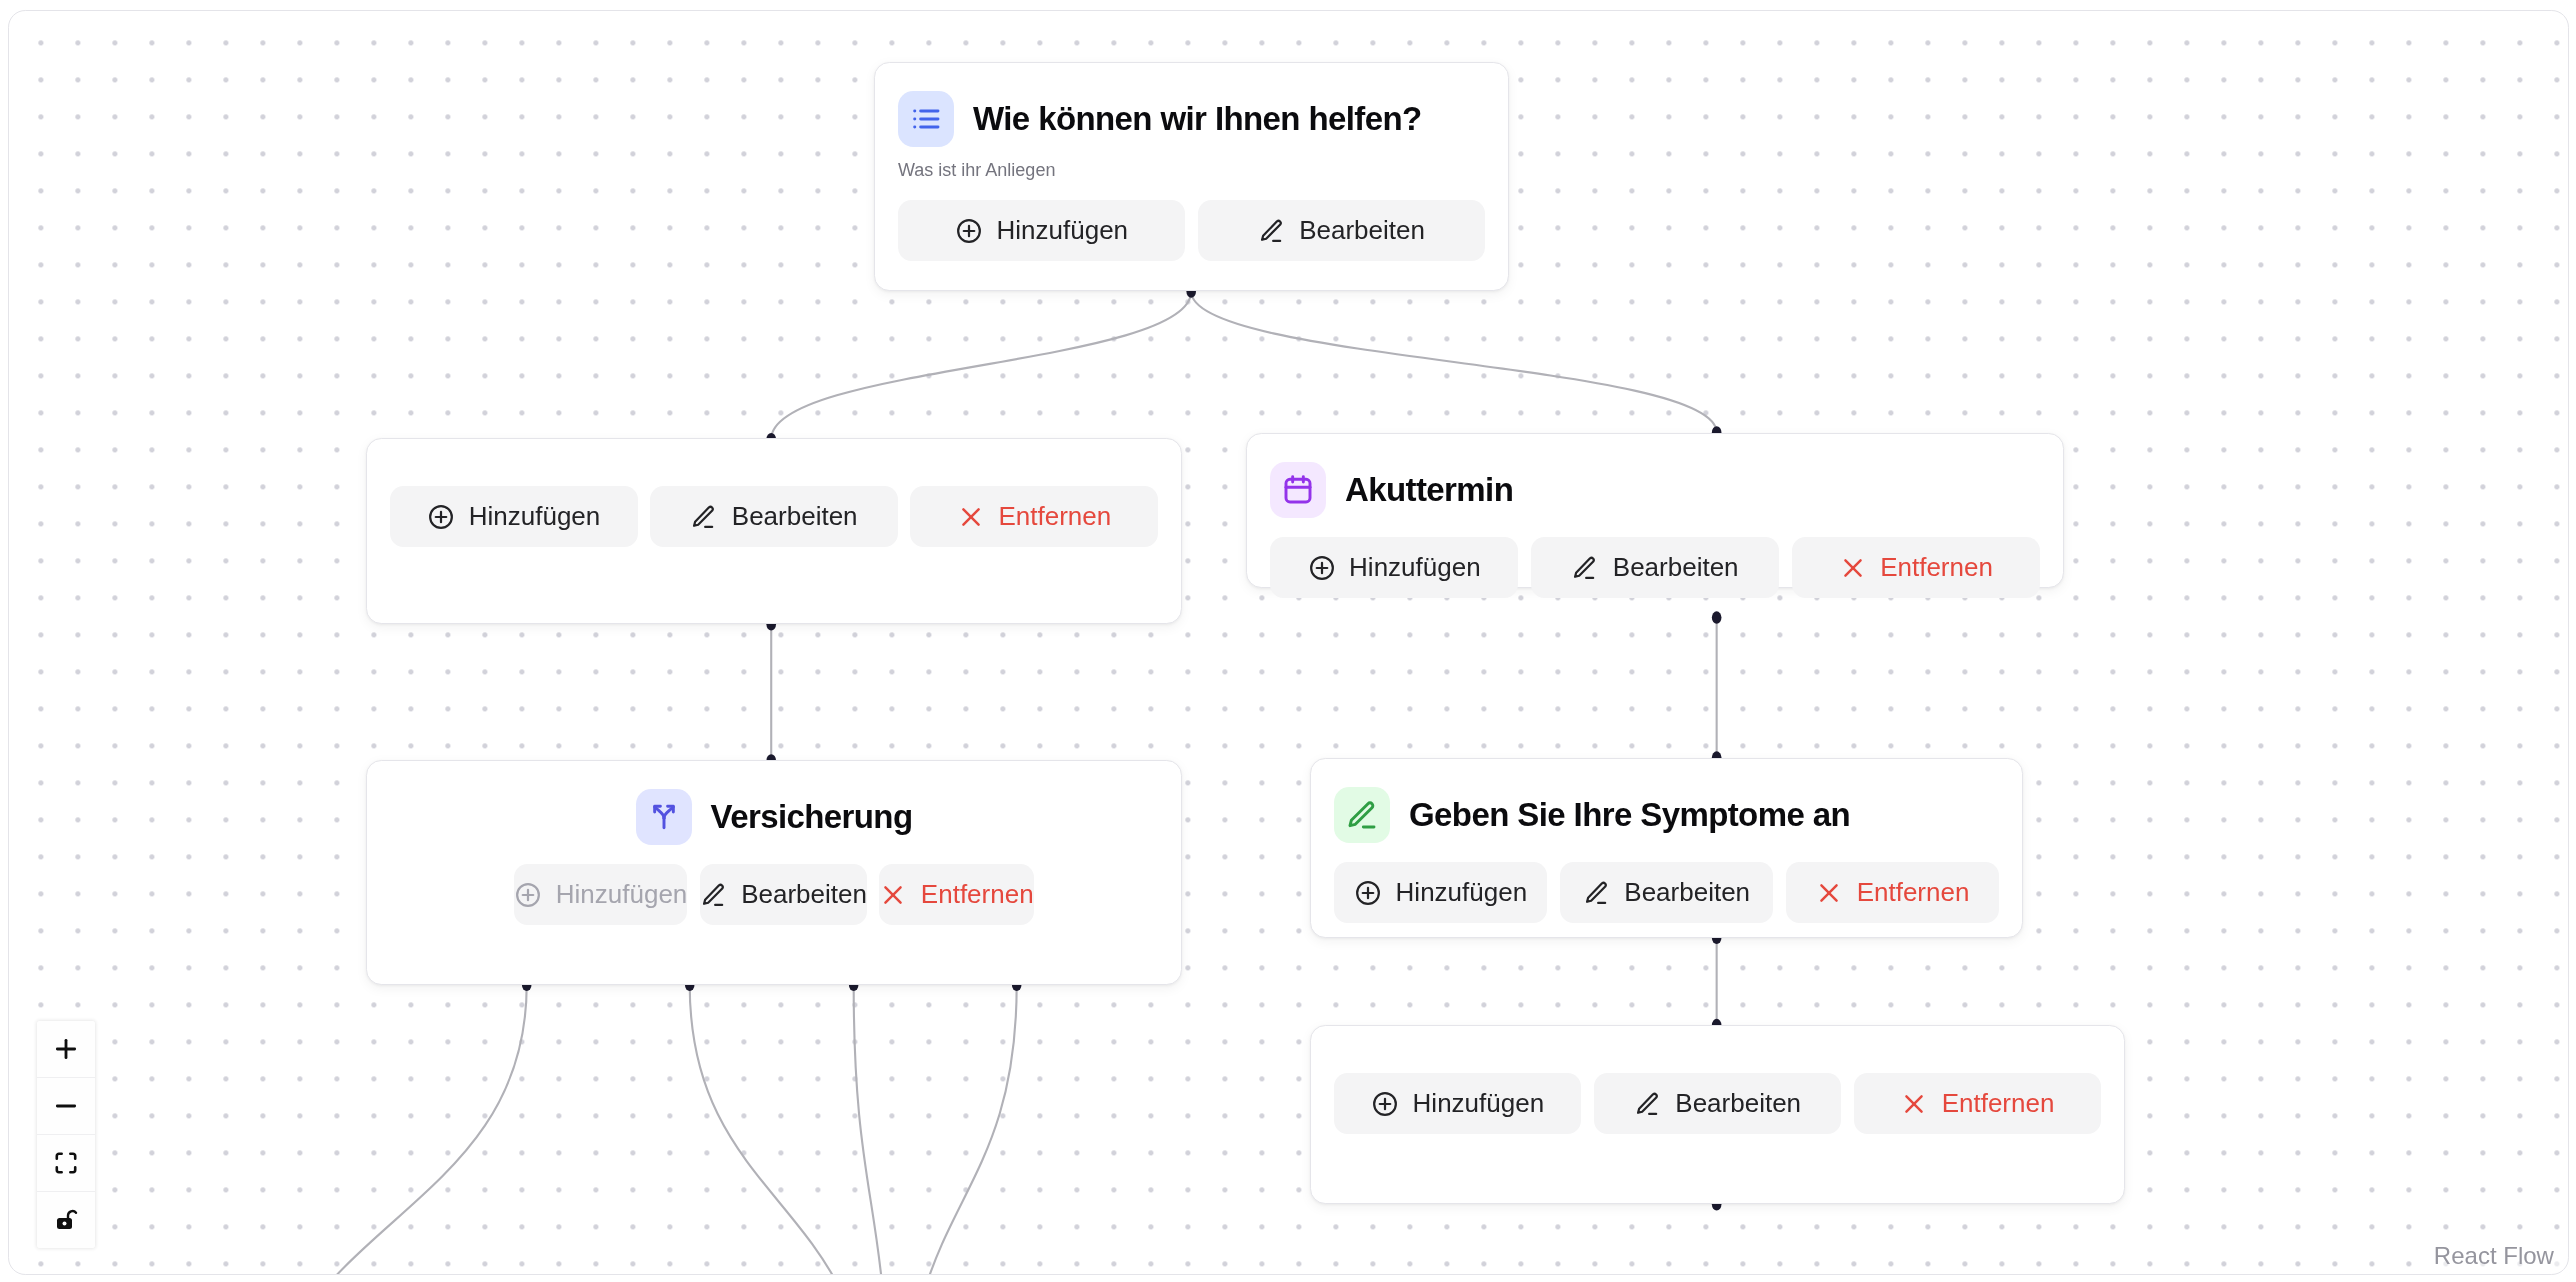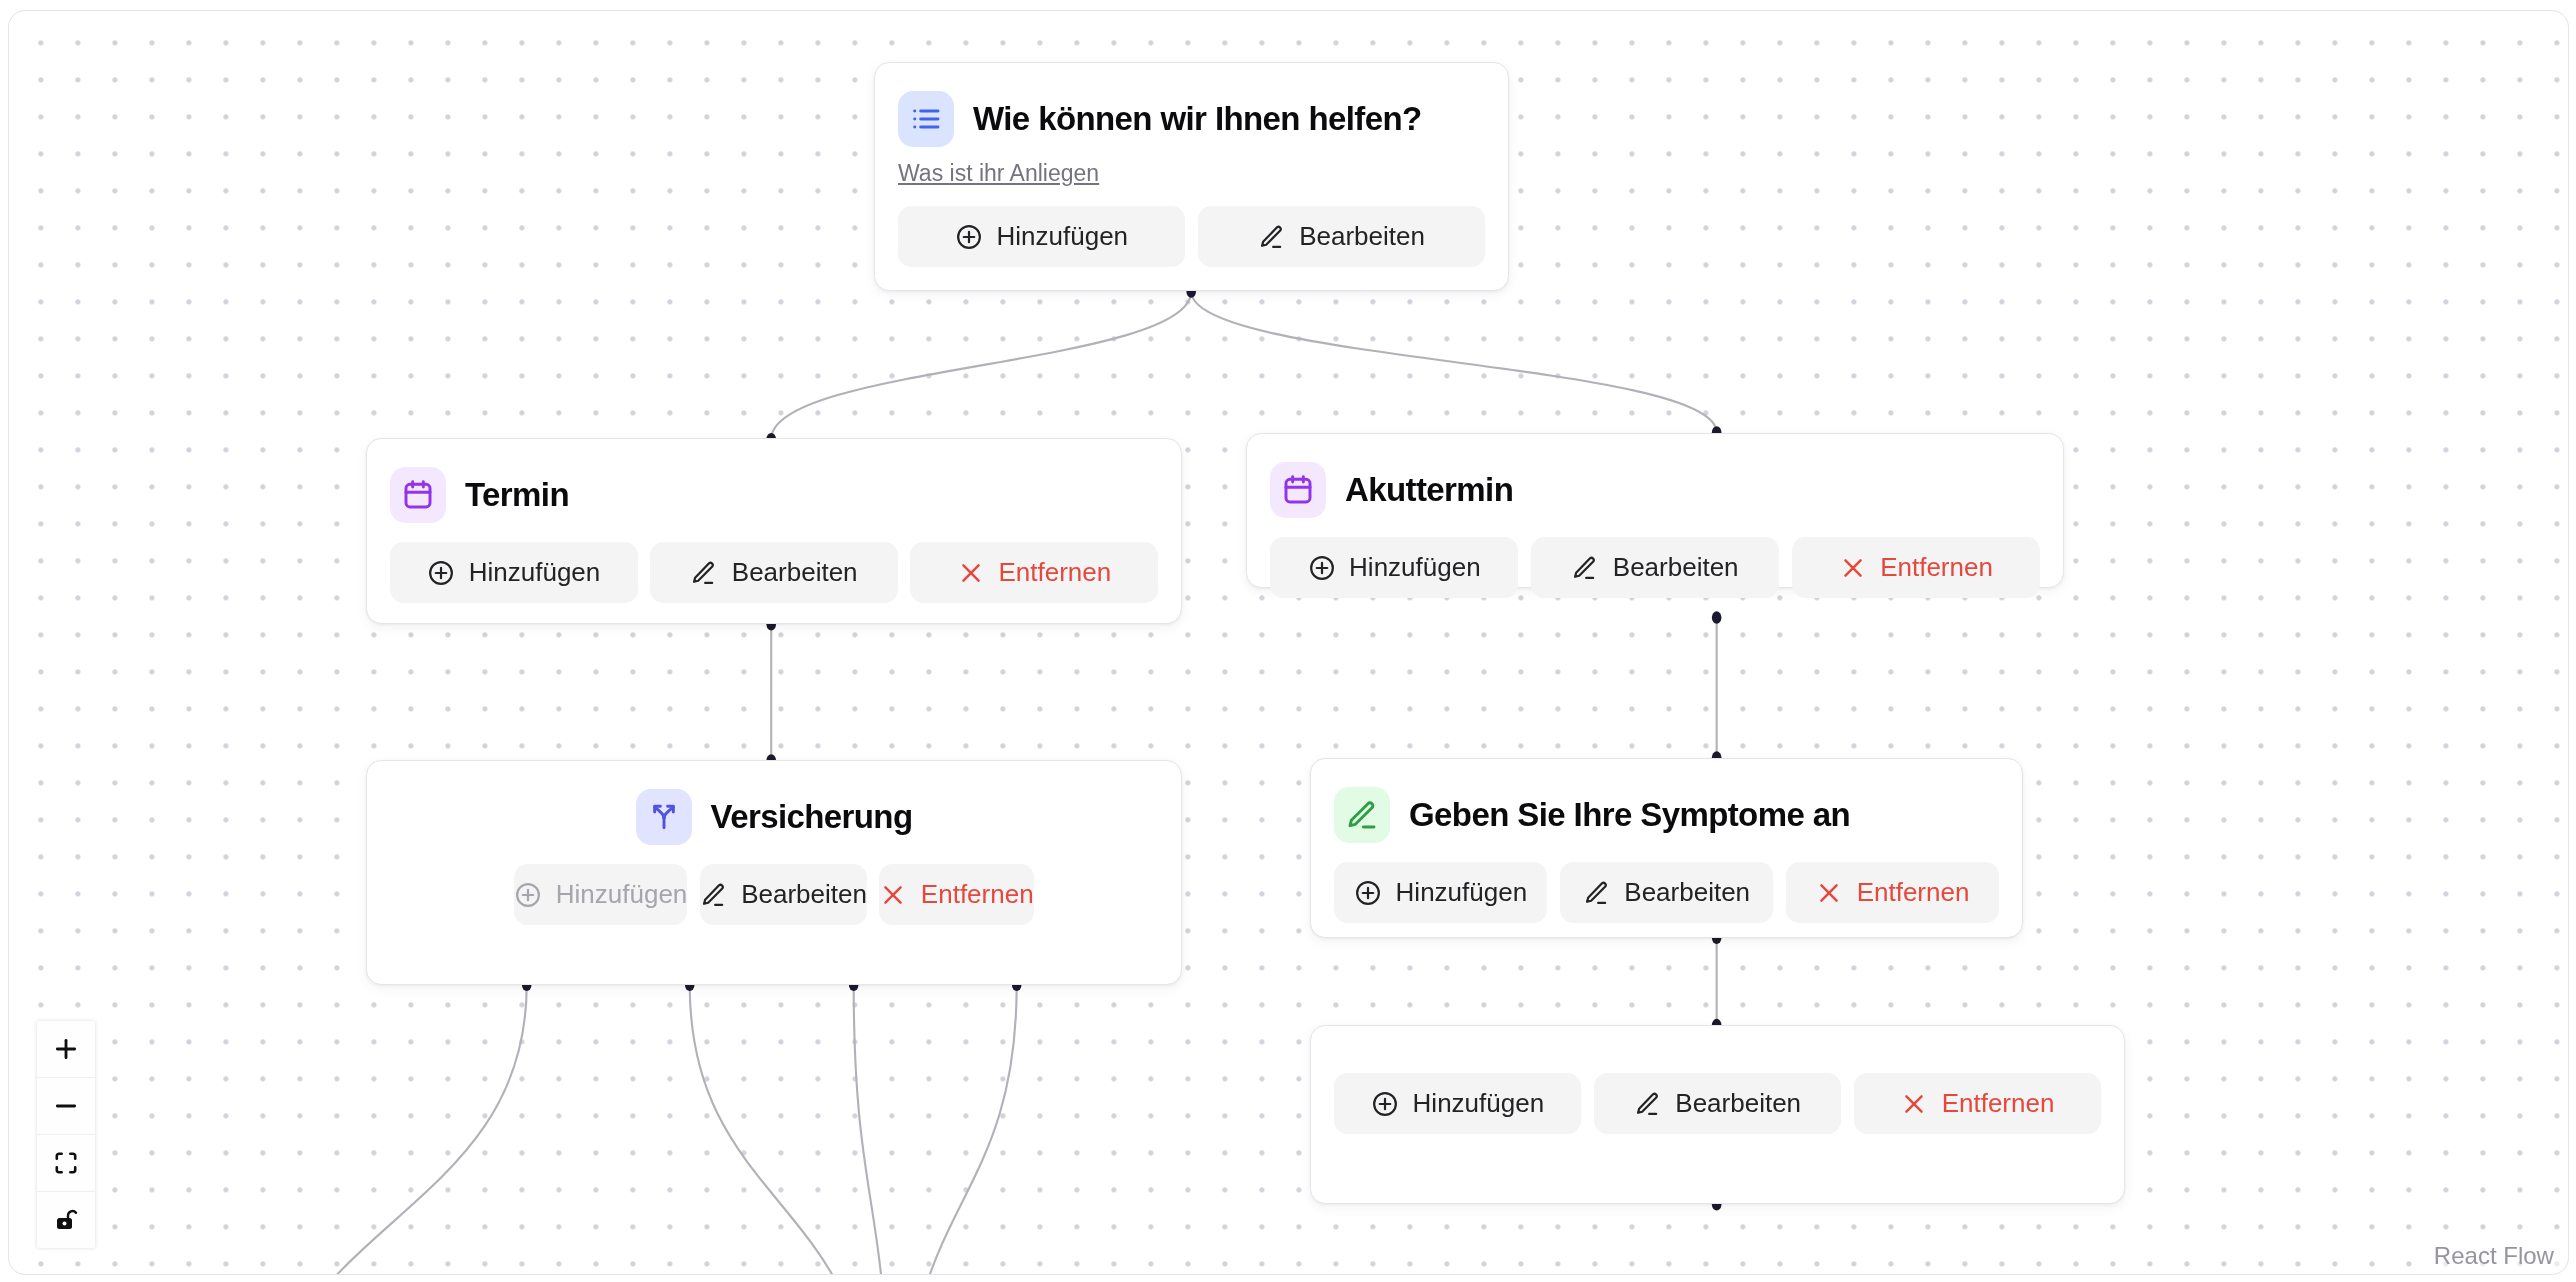--- a/index.html
+++ b/index.html
@@ -23,7 +23,7 @@
   .node-icon .glyph{width:32px;height:32px;display:block;}
   .glyph svg{width:100%;height:100%;display:block;}
   .node-title{font-size:33px;font-weight:700;color:#0b0b0e;letter-spacing:-0.6px;white-space:nowrap;}
-  .node-subtitle{margin-top:13.4px;font-size:23px;color:#74747e;text-decoration:underline;}
+  .node-subtitle{margin-top:13.4px;font-size:18px;color:#74747e;}
   .btn-row{display:flex;gap:12.5px;margin-top:19px;}
   .btn{display:flex;flex:1;align-items:center;justify-content:center;gap:13.4px;height:61px;
     background:#f4f4f5;border-radius:13.4px;font-size:26px;font-weight:500;color:#232326;cursor:pointer;}

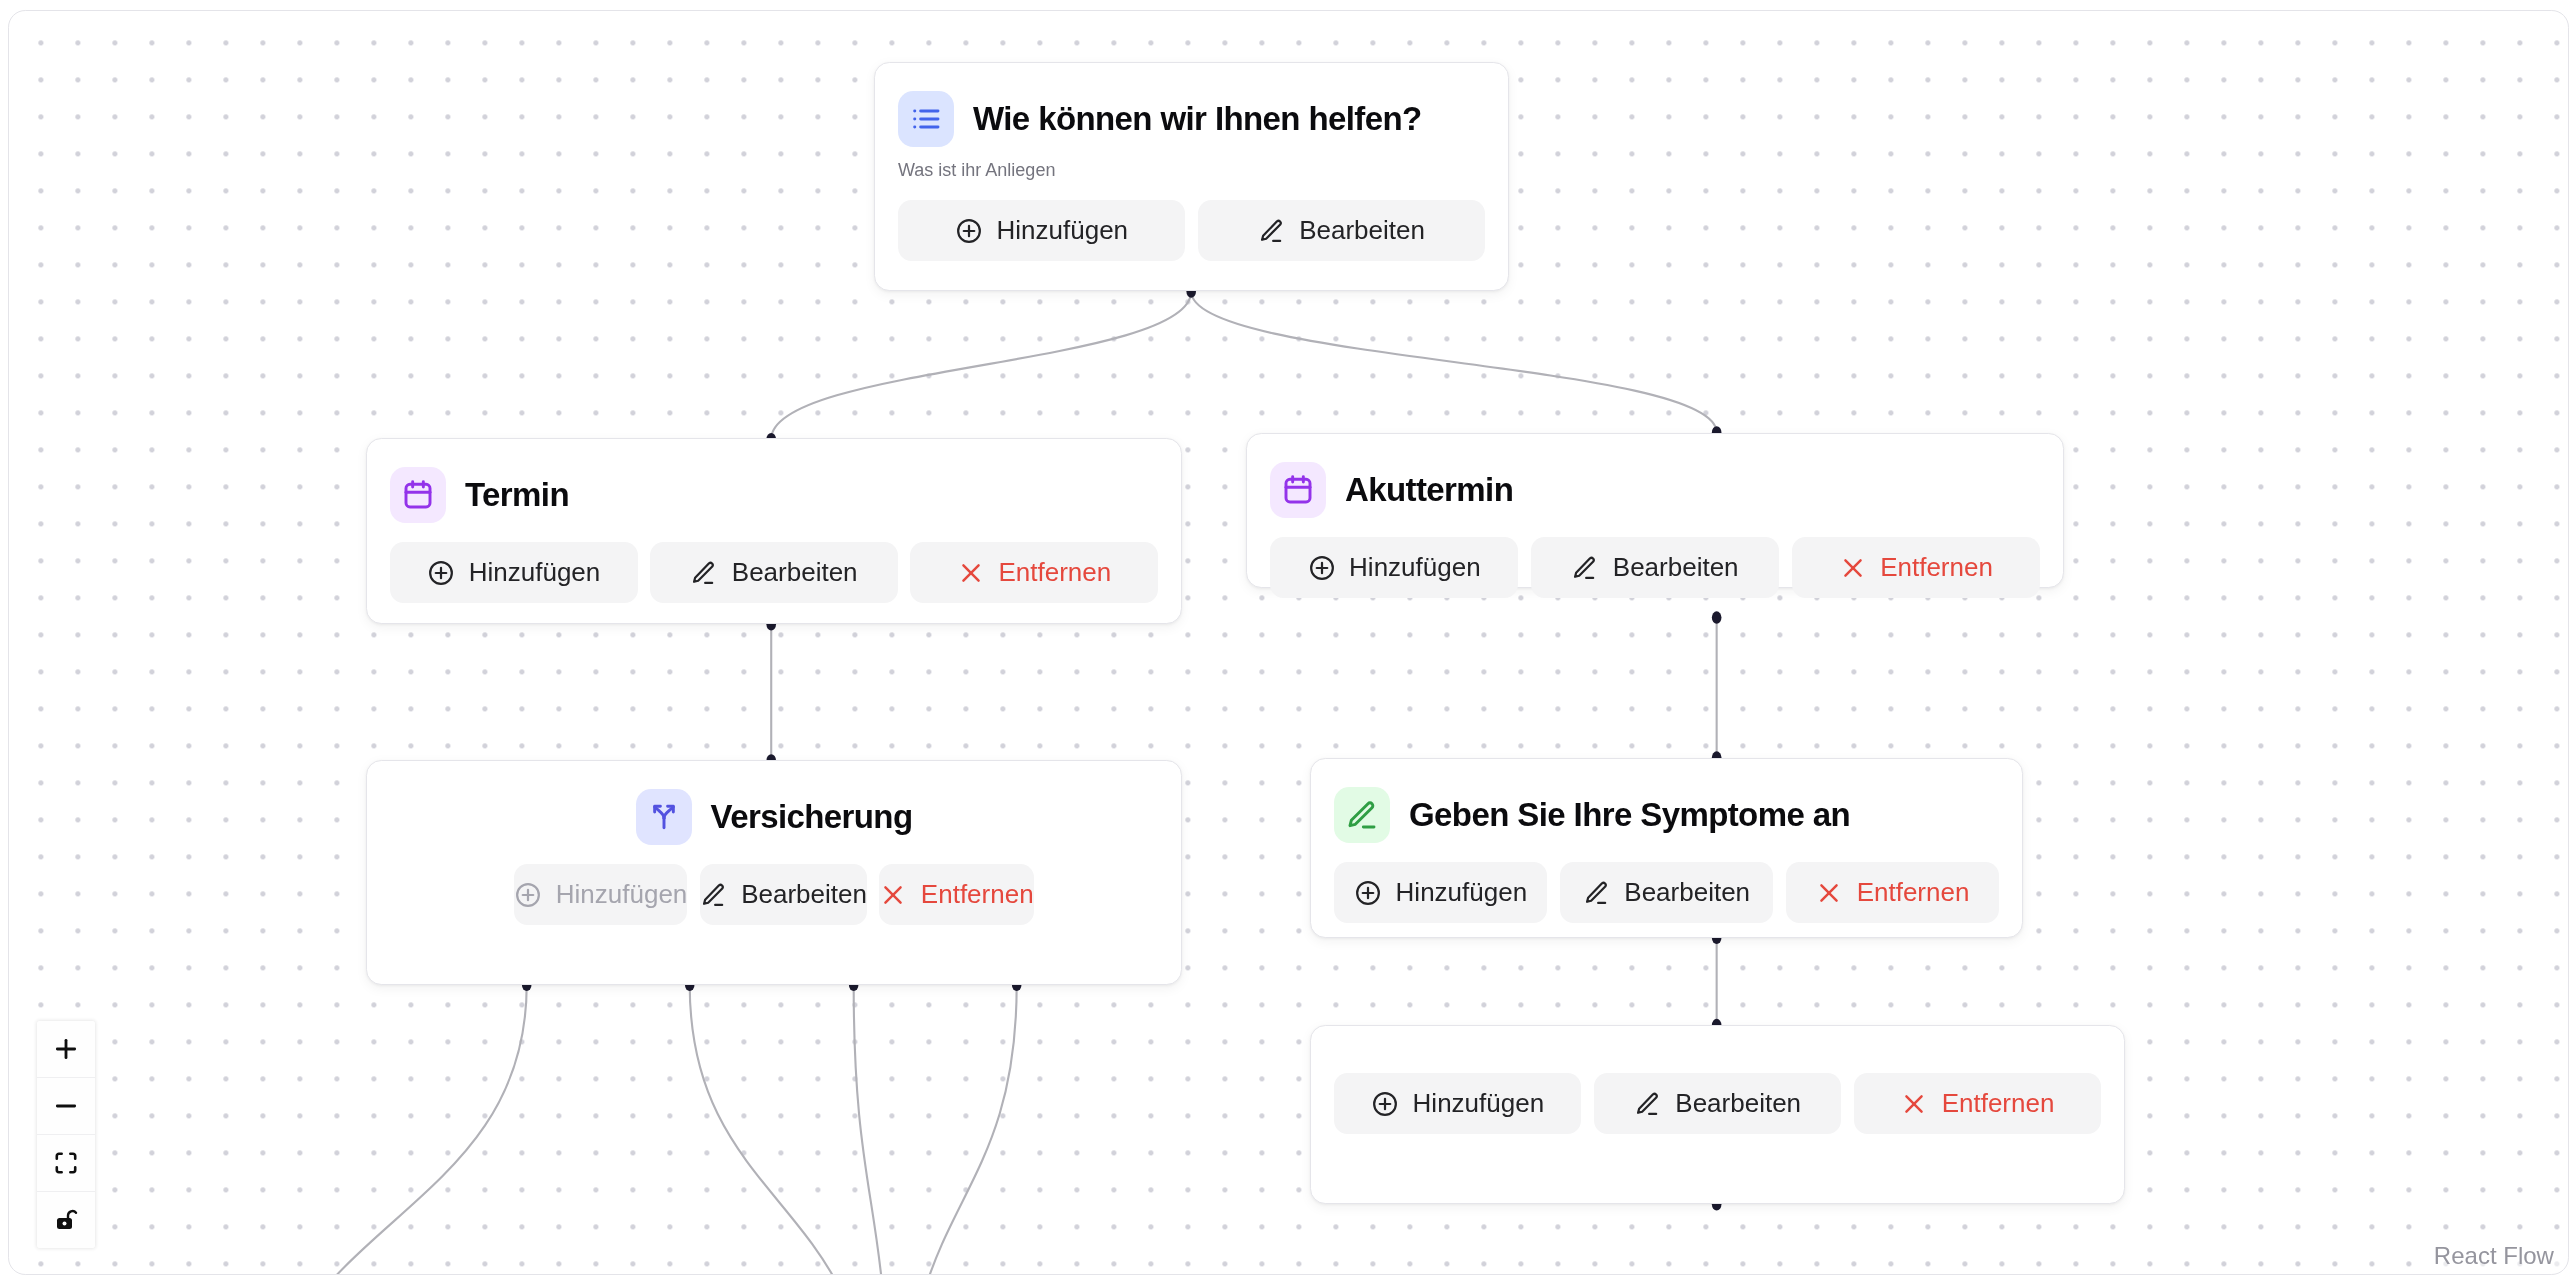--- a/index.html
+++ b/index.html
@@ -117,19 +117,6 @@
           </div>
   </div>
         <div class="node" style="left: 365px; top: 437px; width: 816px; height: 186px;">
-    <div class="icon-row">
-      <span class="node-icon" style="background: rgb(244, 232, 255); color: rgb(147, 51, 234);">
-              <span class="glyph">
-                <svg viewBox="0 0 24 24" fill="none" stroke="currentColor" stroke-width="2.2" stroke-linecap="round" stroke-linejoin="round">
-                  <rect x="3" y="4" width="18" height="17" rx="3"></rect>
-                  <line x1="8" y1="2" x2="8" y2="6"></line>
-                  <line x1="16" y1="2" x2="16" y2="6"></line>
-                  <line x1="3" y1="10" x2="21" y2="10"></line>
-                </svg>
-              </span>
-            </span>
-      <span class="node-title">Termin</span>
-    </div>
 
     <div class="btn-row">
             <div class="btn">

